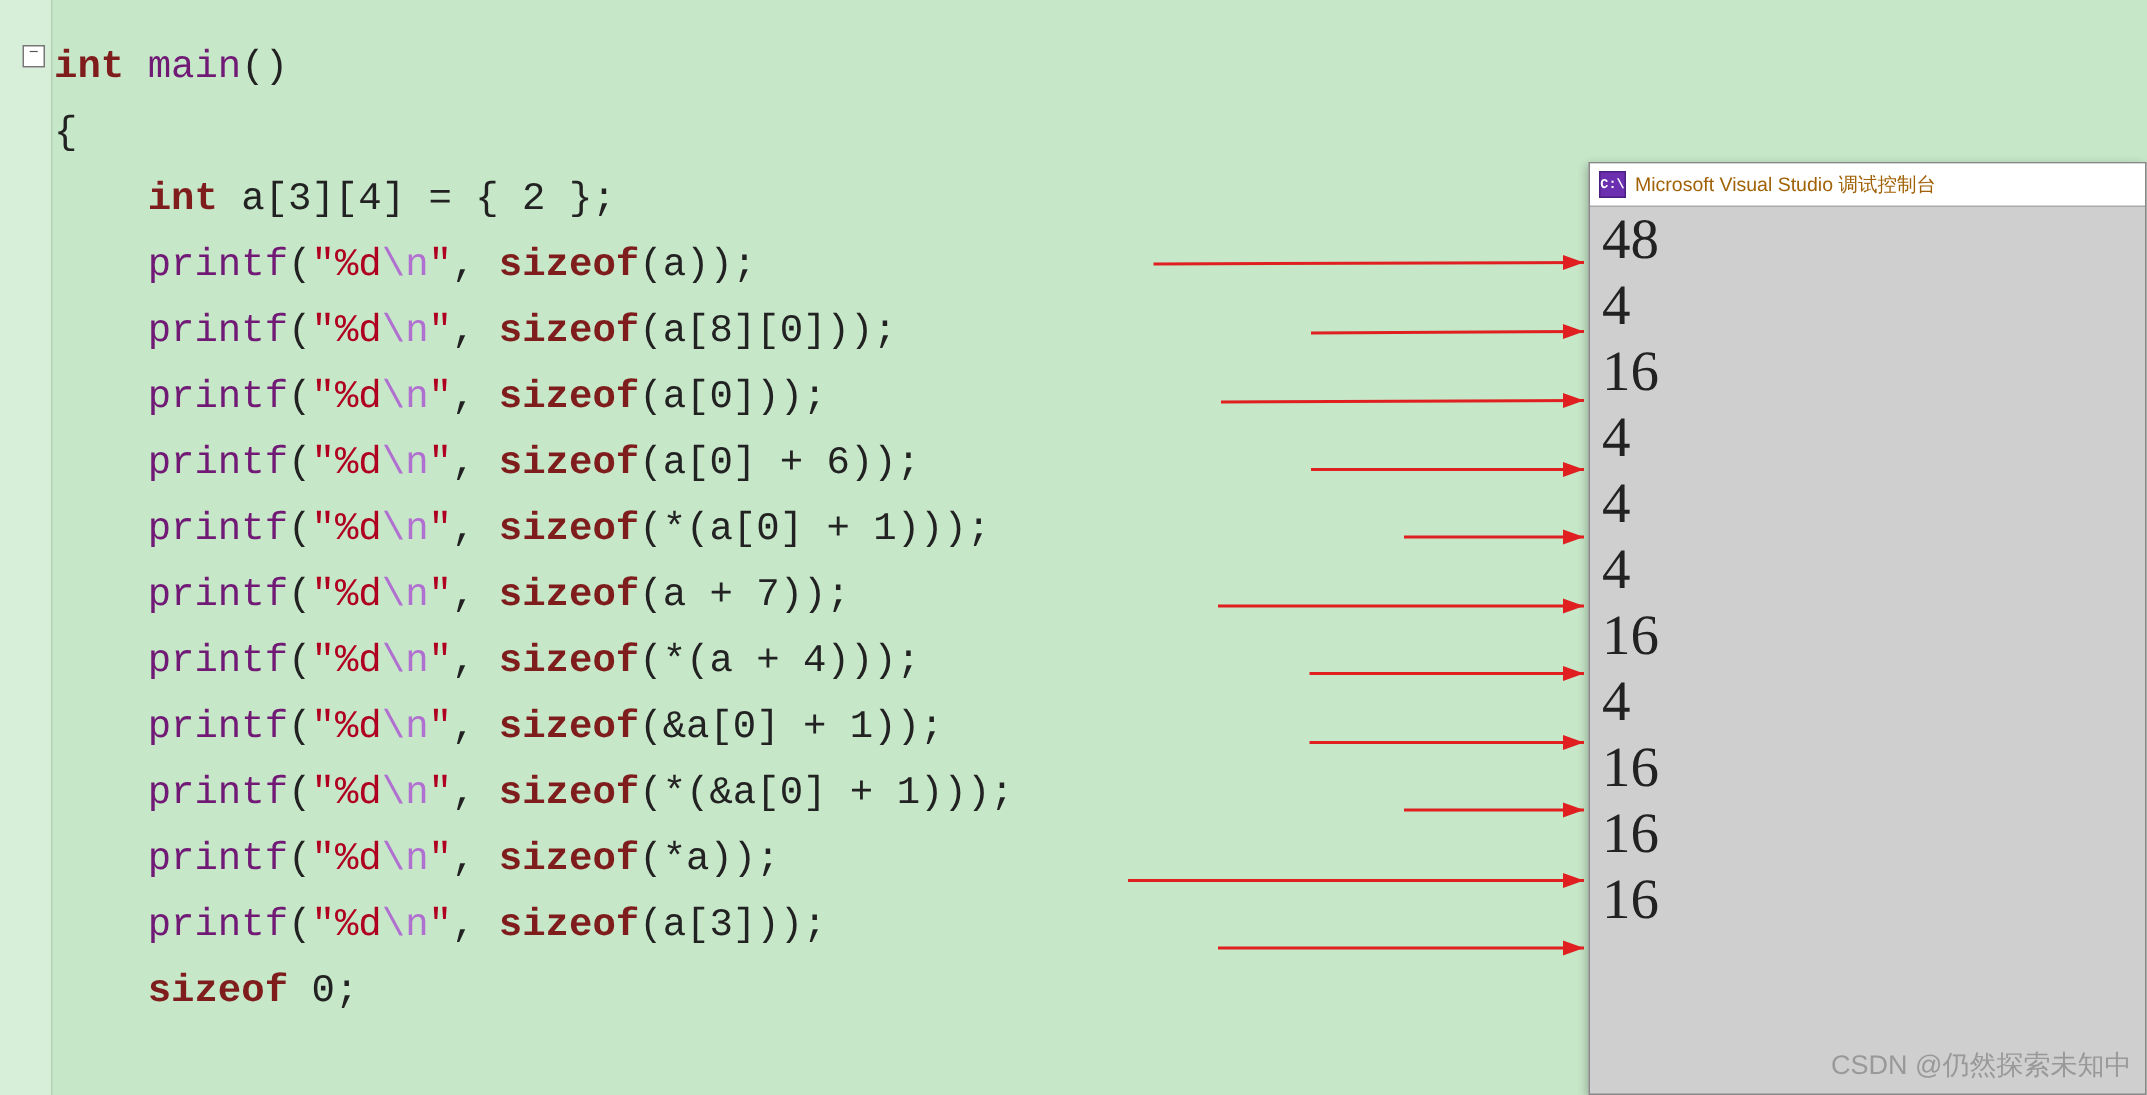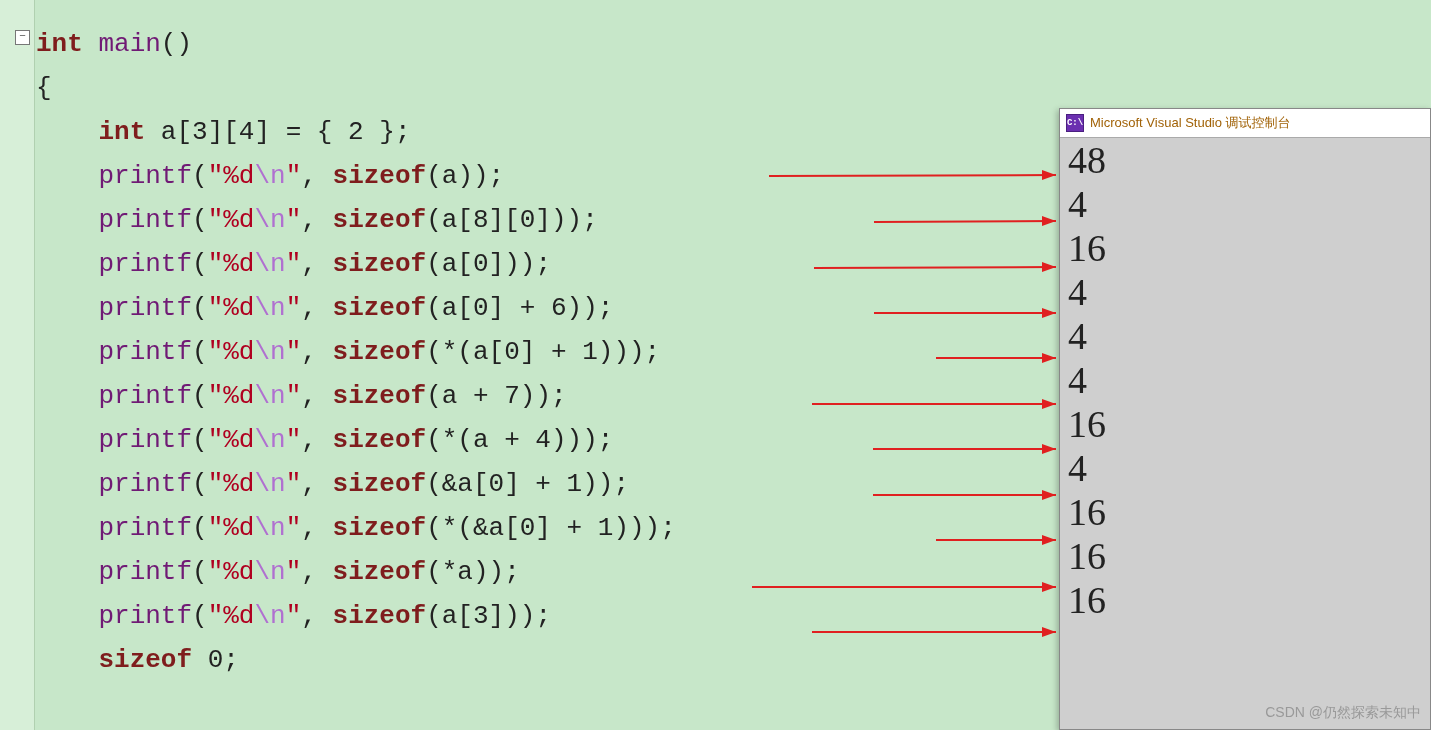--- a/index.html
+++ b/index.html
@@ -116,7 +116,7 @@
     right: 10px;
     bottom: 8px;
     font-family: "Microsoft YaHei", sans-serif;
-    font-size: 14px;
+    font-size: 18px;
     color: #999;
   }
 

